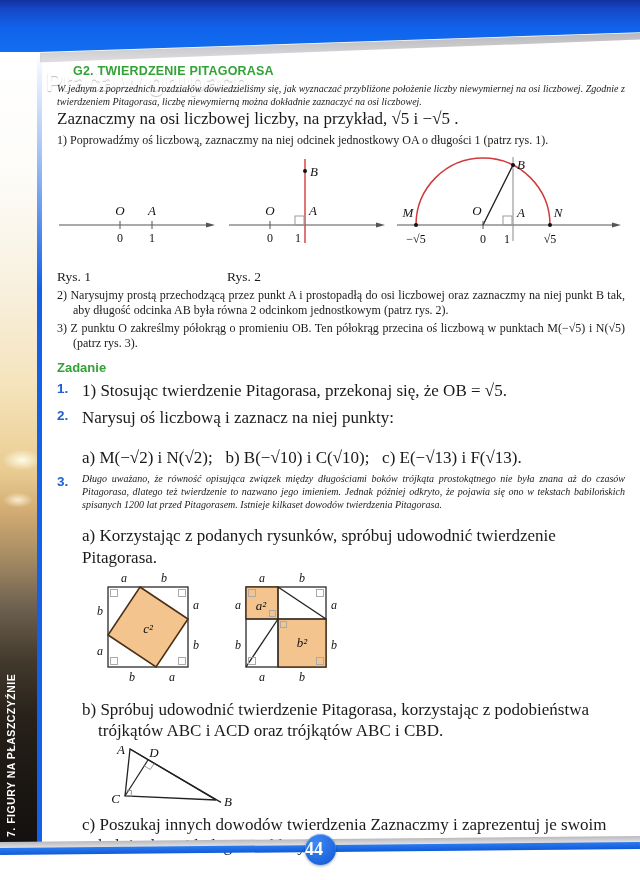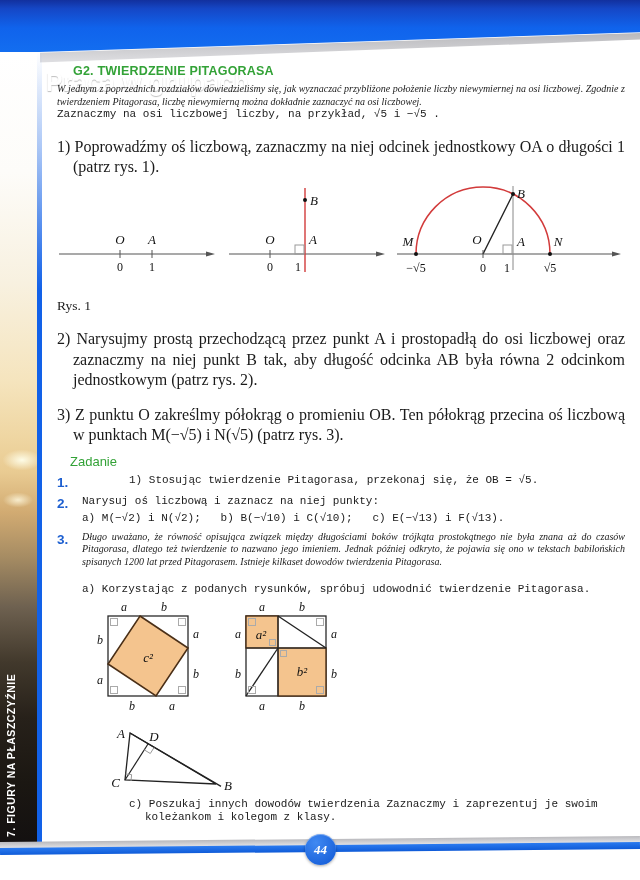--- a/index.html
+++ b/index.html
@@ -67,7 +67,7 @@
     color:#33a237;margin:6px 16px 5px;letter-spacing:.2px;
   }
   .para{font-size:10px;line-height:1.26;text-align:justify;font-style:italic;}
-  .line{font-size:11px;line-height:1.26;font-family:Liberation Mono, monospace;}
+  .line{font-size:17px;line-height:1.26;}
   .step{font-size:16px;line-height:1.26;text-align:justify;padding-left:16px;text-indent:-16px;margin-top:15px;}
   
   .figs{display:flex;margin:7px 0 2px;}

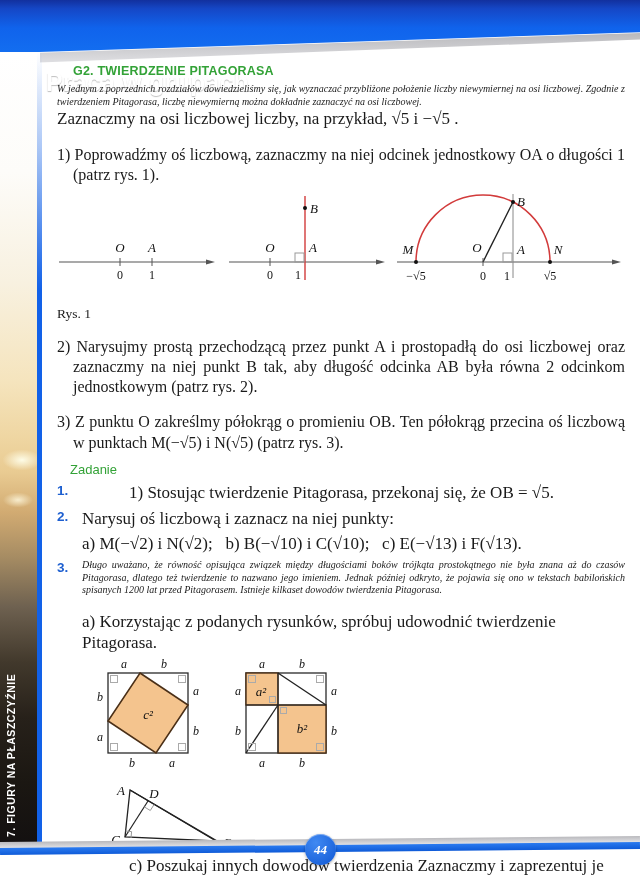--- a/index.html
+++ b/index.html
@@ -68,7 +68,7 @@
   }
   .para{font-size:10px;line-height:1.26;text-align:justify;font-style:italic;}
   .line{font-size:17px;line-height:1.26;}
-  .step{font-size:16px;line-height:1.26;text-align:justify;padding-left:16px;text-indent:-16px;margin-top:15px;}
+  .step{font-size:12px;line-height:1.26;text-align:justify;padding-left:16px;text-indent:-16px;margin-top:3px;}
   
   .figs{display:flex;margin:7px 0 2px;}
   .fig{flex:none;}

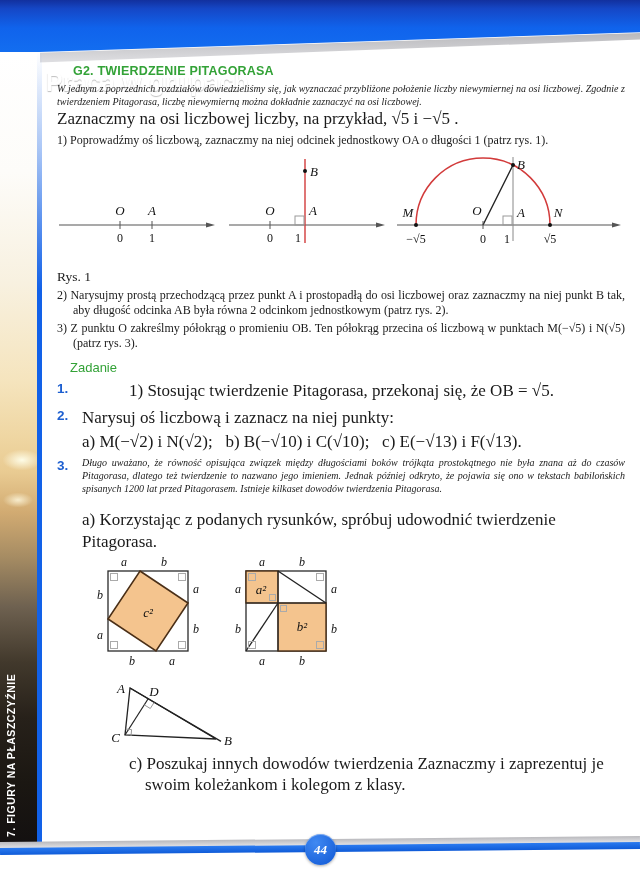--- a/index.html
+++ b/index.html
@@ -139,6 +139,7 @@
         <text class="sm" x="43" y="87" text-anchor="middle">0</text>
         <text class="sm" x="71" y="87" text-anchor="middle">1</text>
       </svg>
+      <div class="fig-caption">Rys. 2</div>
     </div>
 
     <div class="fig" style="width:228px">

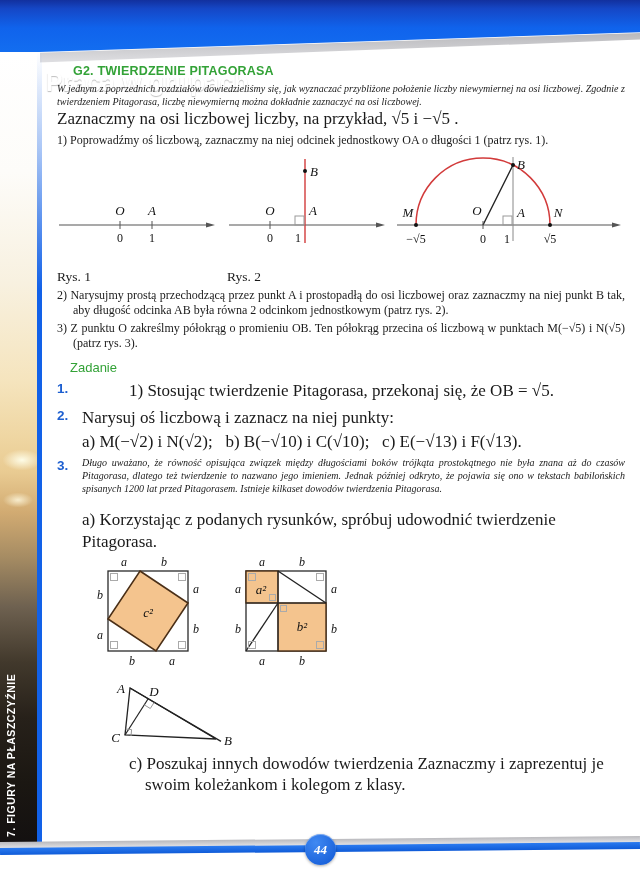--- a/index.html
+++ b/index.html
@@ -77,8 +77,8 @@
   svg text.it{font-style:italic;font-size:13px;}
   svg text.sm{font-size:12px;}
   .zadanie{
-    font-family:"Liberation Sans",sans-serif;font-weight:normal;font-size:13px;
-    color:#33a237;margin:9px 13px 5px;
+    font-family:"Liberation Sans",sans-serif;font-weight:bold;font-size:13px;
+    color:#33a237;margin:9px 0 5px;
   }
   .task{display:flex;margin:5px 0 0;}
   .task-num{

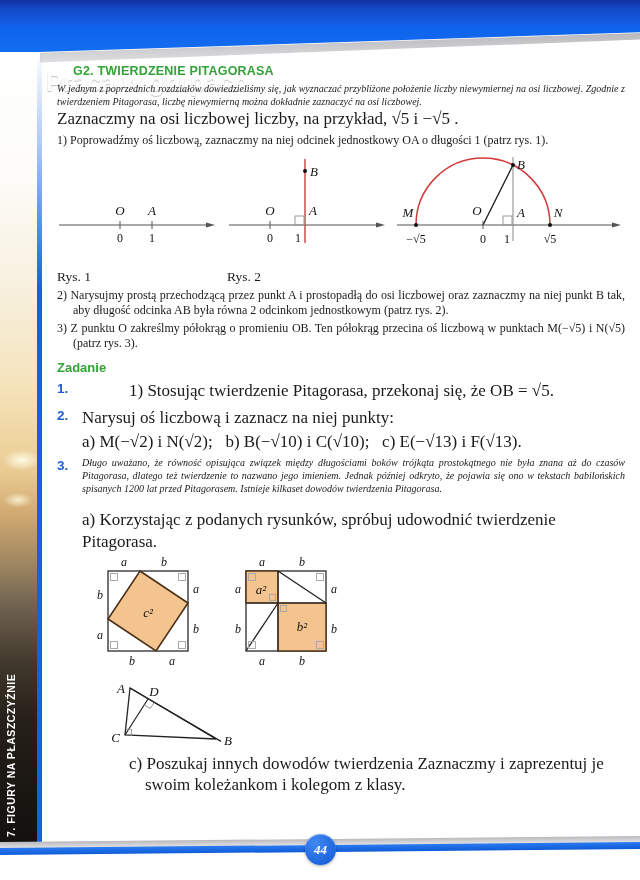--- a/index.html
+++ b/index.html
@@ -86,7 +86,7 @@
     font-size:13.5px;color:#1d5fd0;padding-top:1px;
   }
   .task-body{flex:1;}
-  .hang{padding-left:16px;text-indent:-16px;margin-left:47px;}
+  .hang{padding-left:16px;text-indent:-16px;}
   .diagram-row{margin:5px 0 2px 12px;}
   .tri-row{margin:2px 0 2px 4px;}
 </style>

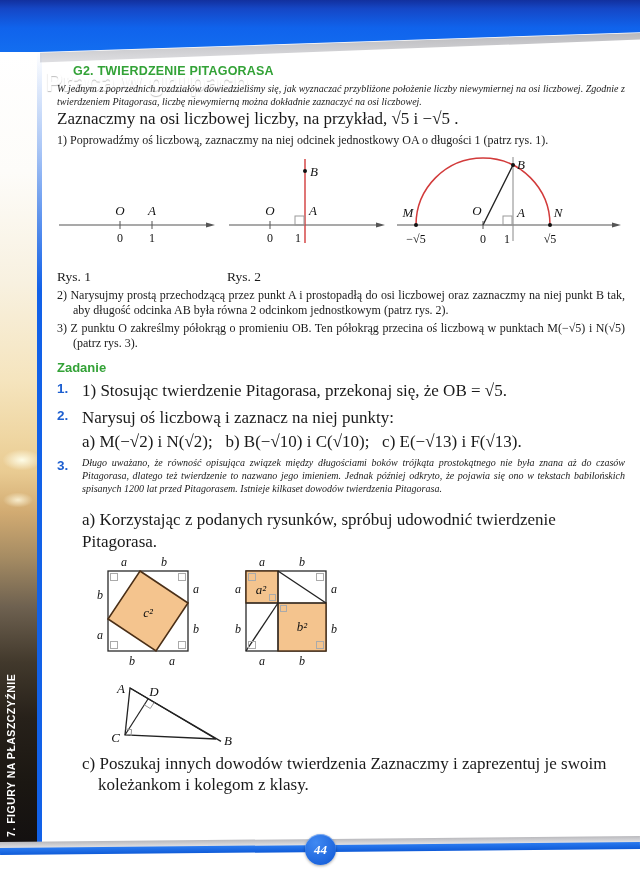--- a/index.html
+++ b/index.html
@@ -183,7 +183,7 @@
     <div class="task-num">2.</div>
     <div class="task-body">
       <div class="line">Narysuj oś liczbową i zaznacz na niej punkty:</div>
-      <div class="line" style="margin-top:3px">a) M(−√2) i N(√2);&nbsp;&nbsp; b) B(−√10) i C(√10);&nbsp;&nbsp; c) E(−√13) i F(√13).</div>
+      <div class="line" style="margin-top:19px">a) M(−√2) i N(√2);&nbsp;&nbsp; b) B(−√10) i C(√10);&nbsp;&nbsp; c) E(−√13) i F(√13).</div>
     </div>
   </div>
 

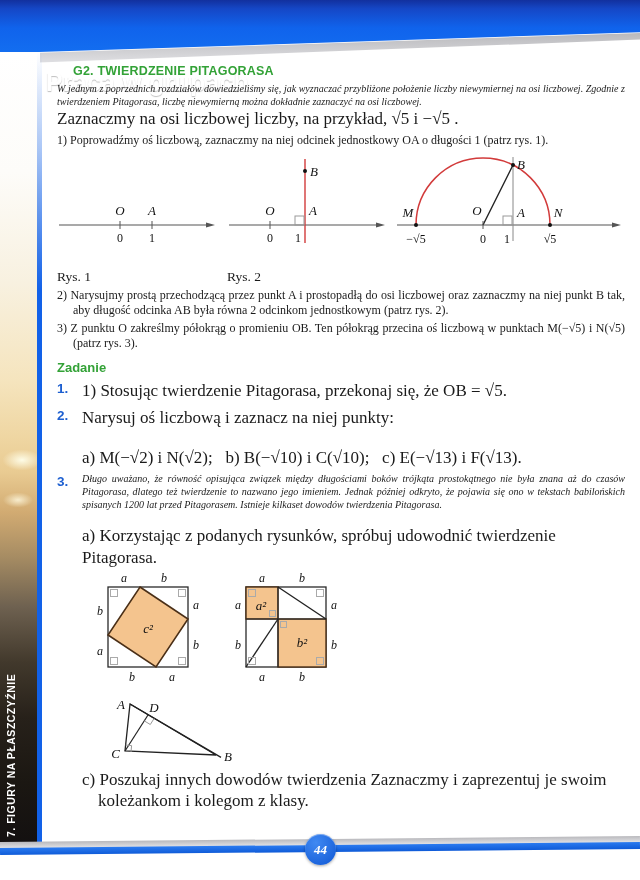--- a/index.html
+++ b/index.html
@@ -238,6 +238,7 @@
         </svg>
       </div>
 
+      <div class="line hang">b) Spróbuj udowodnić twierdzenie Pitagorasa, korzystając z podobieństwa trójkątów ABC i ACD oraz trójkątów ABC i CBD.</div>
 
       <div class="tri-row">
         <svg width="150" height="64" viewBox="0 0 150 64">

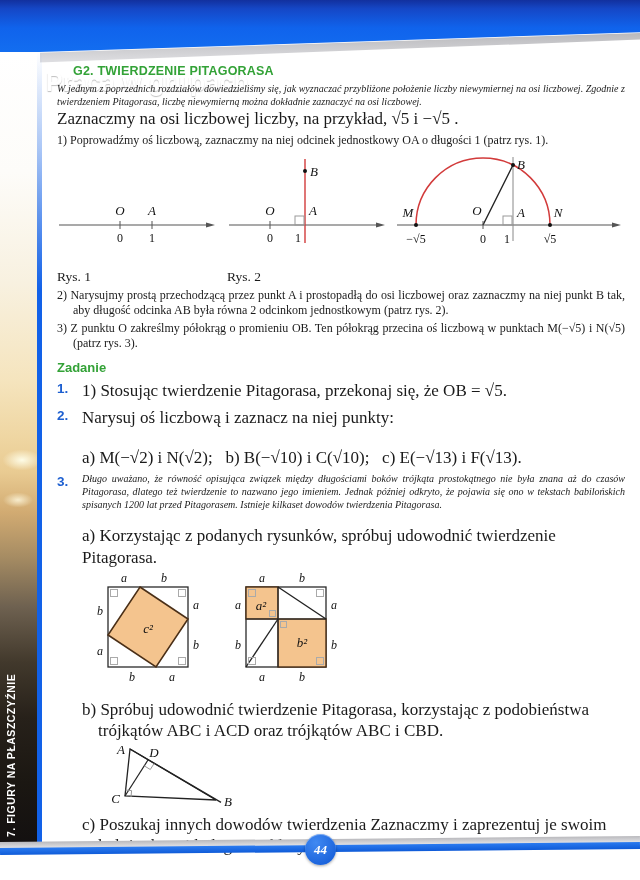--- a/index.html
+++ b/index.html
@@ -55,10 +55,9 @@
   .page-badge{
     position:absolute;left:305px;top:834px;width:31px;height:31px;border-radius:50%;
     background:radial-gradient(circle at 35% 28%,#4089f2,#0f57d4);
-    color:#fff;font-family:"Liberation Serif",serif;font-weight:bold;font-size:13px;
-    display:flex;align-items:center;justify-content:center;
+    color:#fff;font-family:"Liberation Serif",serif;font-weight:bold;font-size:18px;
+    display:flex;align-items:center;justify-content:flex-start;
     box-shadow:0 1px 3px rgba(0,0,0,.35), inset 0 1px 0 rgba(255,255,255,.35);
-    font-style:italic;
   }
   
   .content{position:absolute;left:57px;top:58px;width:568px;}

